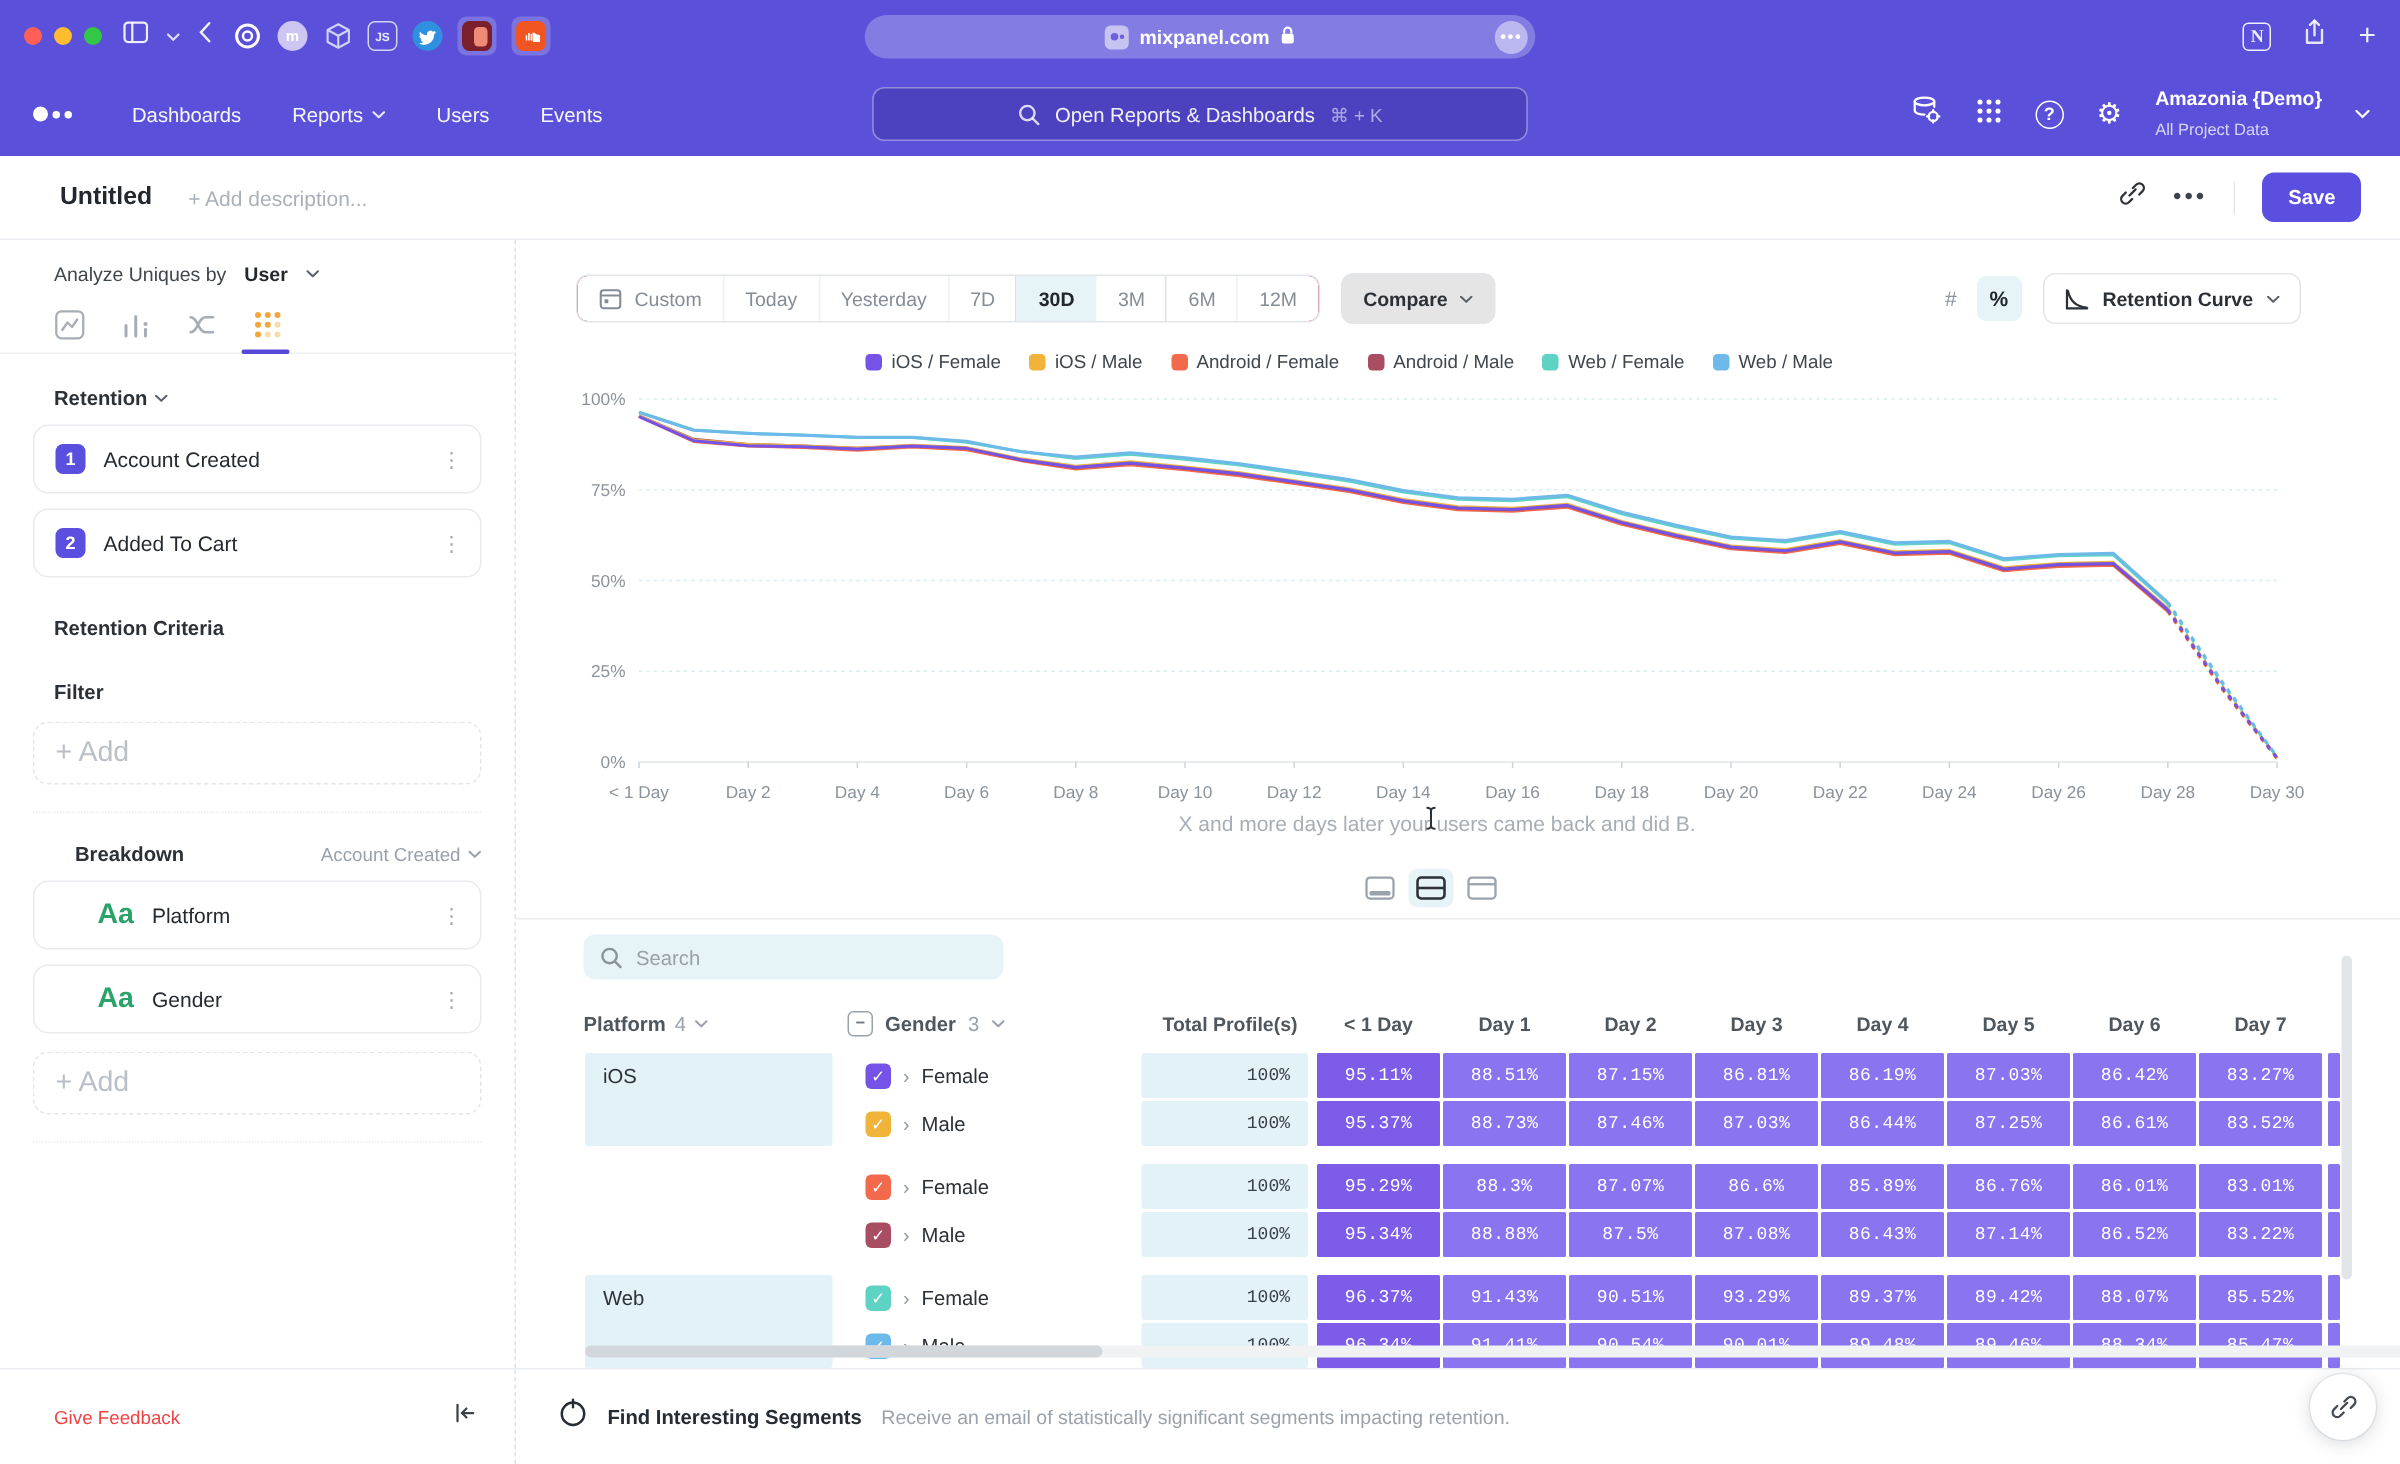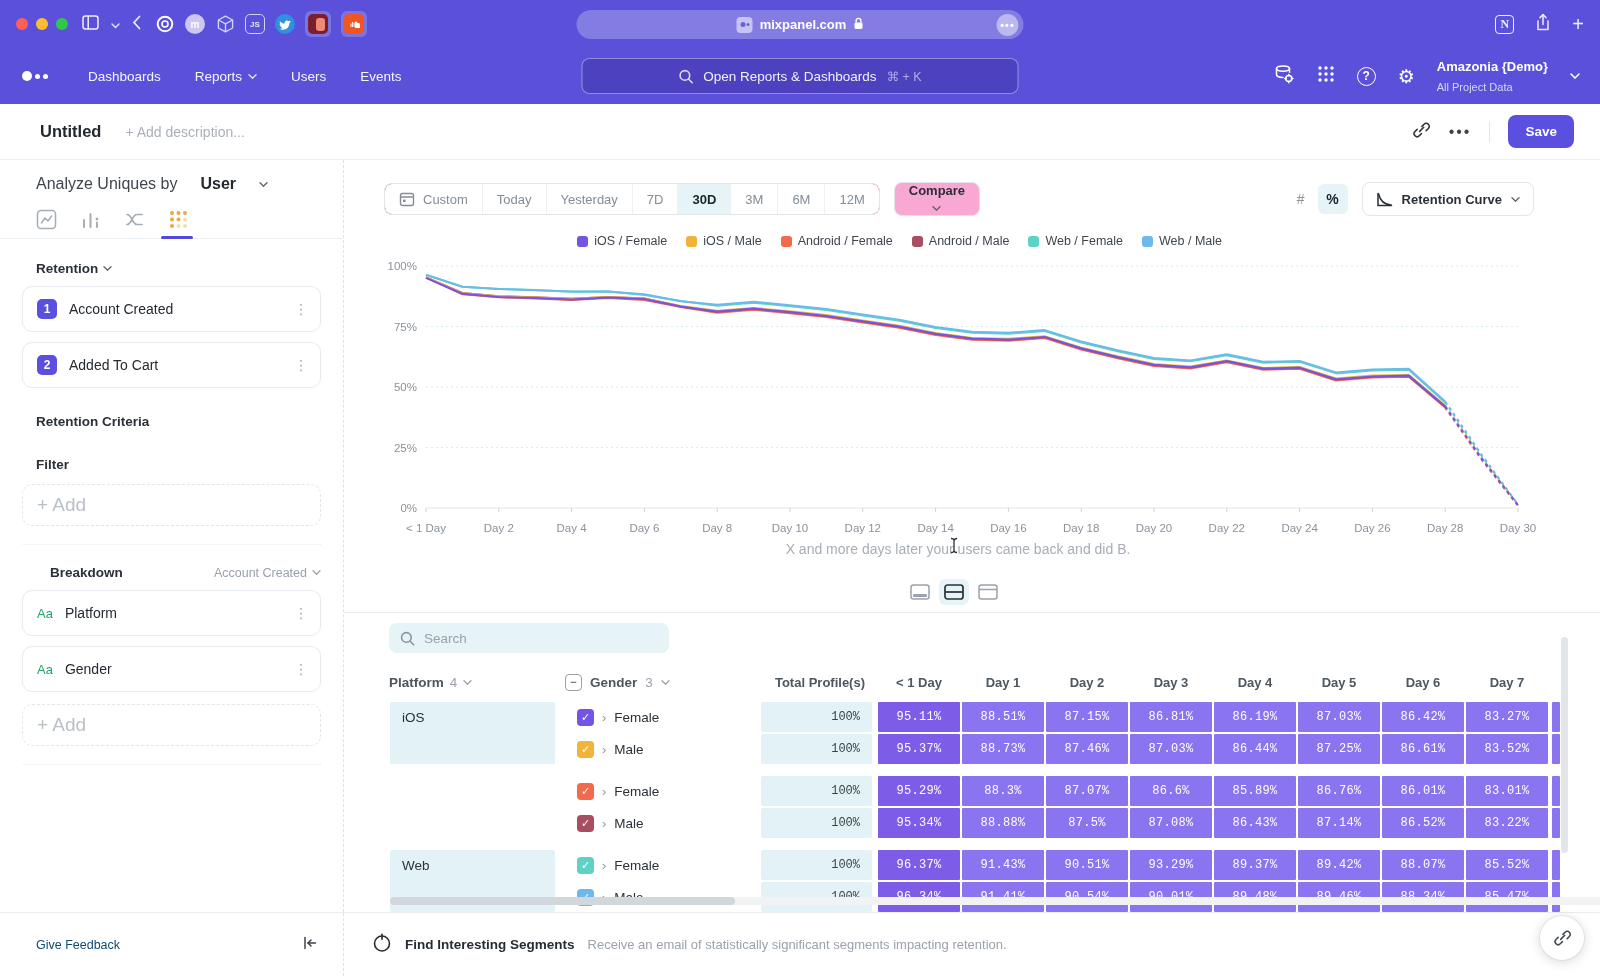--- a/index.html
+++ b/index.html
@@ -47,7 +47,7 @@
 
   
   .sidebar { position:absolute; top:160px; left:0; width:344px; bottom:64px; background:#fff; border-right:1px dashed #dde3e8; overflow:hidden; }
-  .sb-analyze { display:flex; align-items:center; gap:23px; padding:15px 20px 0 36px; font-size:16px; color:#3f464e; }
+  .sb-analyze { display:flex; align-items:center; gap:12px; padding:15px 20px 0 36px; font-size:13px; color:#3f464e; }
   .sb-analyze b { color:#22282e; font-weight:700; }
   .sb-tabs { position:relative; display:flex; gap:23px; padding:16px 0 0 36px; height:46px; border-bottom:1px solid #eef1f4; }
   .sb-tab { width:21px; height:21px; }

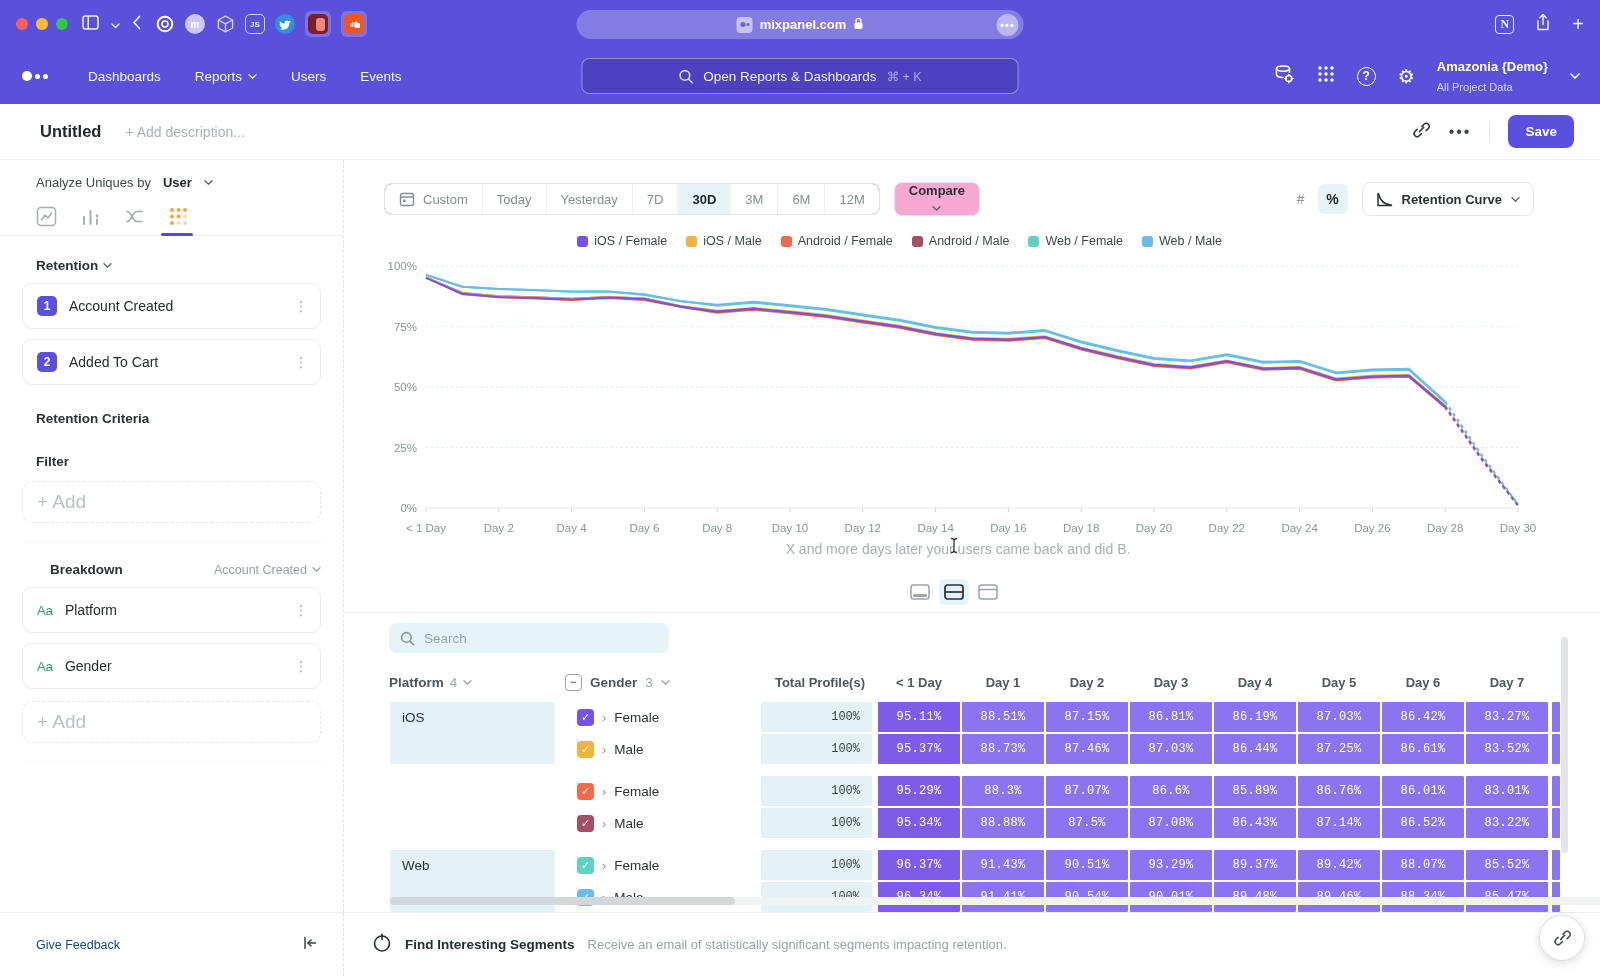--- a/index.html
+++ b/index.html
@@ -71,7 +71,7 @@
   .seg-btn { display:flex; align-items:center; gap:8px; padding:0 14px; font-size:13px; color:#848d96; border-left:1px solid #eef1f3; background:#fff; border-top:none; border-bottom:none; border-right:none; font-family:inherit; }
   .seg-btn:first-child { border-left:none; }
   .seg-btn.active { background:#e7f4f7; color:#20262c; font-weight:700; }
-  .comparebtn { margin-left:14px; height:34px; border:1px solid #e2e6ea; border-radius:8px; background:#f9a8d4; display:flex; align-items:center; gap:8px; padding:0 14px; font-size:13px; font-weight:600; color:#2a3036; font-family:inherit;flex-direction:column; }
+  .comparebtn { margin-left:14px; height:34px; border:1px solid #e2e6ea; border-radius:8px; background:#e5e5e5; display:flex; align-items:center; gap:8px; padding:0 14px; font-size:13px; font-weight:600; color:#2a3036; font-family:inherit; }
   .unit-toggle { margin-left:auto; display:flex; align-items:center; gap:2px; }
   .unit { width:30px; height:30px; border-radius:6px; display:flex; align-items:center; justify-content:center; font-size:14px; color:#8a929b; background:transparent; border:none; font-family:inherit; }
   .unit.active { background:#e7f4f7; color:#20262c; font-weight:700; }

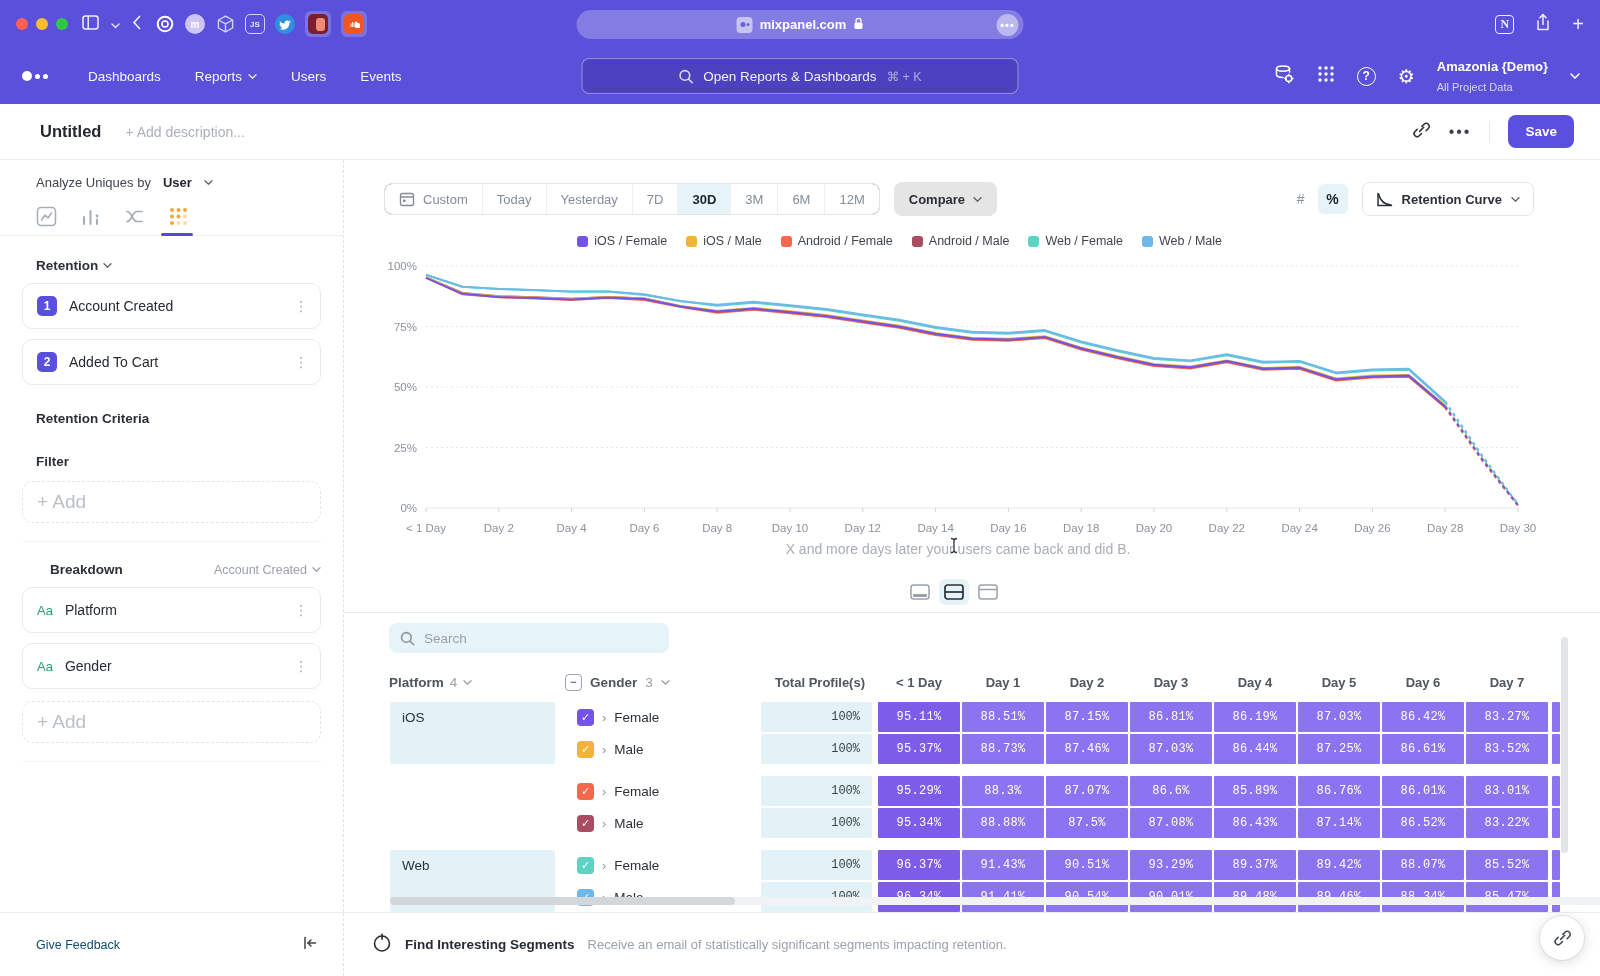--- a/index.html
+++ b/index.html
@@ -58,7 +58,7 @@
   .badge { width:20px; height:20px; border-radius:5px; background:#5a4fdf; color:#fff; font-size:12px; font-weight:700; display:flex; align-items:center; justify-content:center; margin-right:12px; }
   .card .lbl { flex:1; font-size:14px; color:#242a30; font-weight:500; }
   .kebab { color:#a3aab2; font-size:14px; }
-  .aabadge { color:#2aa36a; font-weight:400; font-size:13px; margin-right:12px; }
+  .aabadge { color:#2aa36a; font-weight:700; font-size:19px; margin-right:12px;margin-left:28px; }
   .addcard { border:1px dashed #e2e6ea; border-radius:10px; height:42px; display:flex; align-items:center; padding-left:14px; color:#b9c0c7; font-size:19px; margin:12px 22px 0 22px; }
   .sb-section-line { border-bottom:1px dotted #e9edf1; margin:18px 22px 0 22px; }
   .bd-row { display:flex; align-items:center; padding:20px 22px 0 36px; }

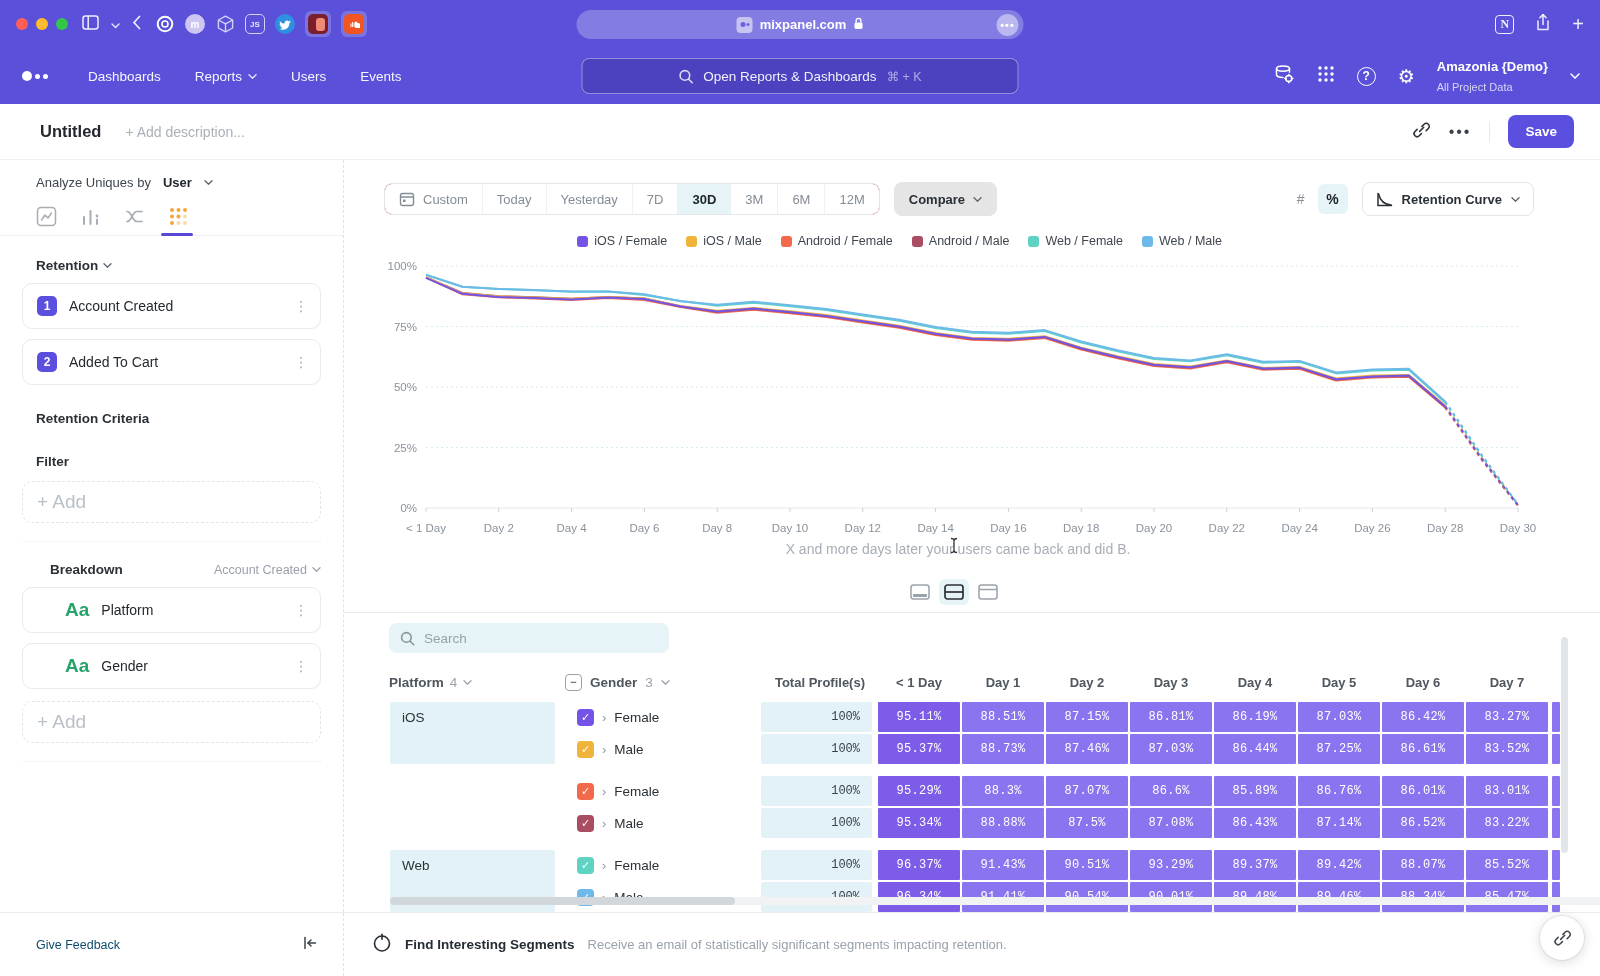--- a/index.html
+++ b/index.html
@@ -117,7 +117,7 @@
   
   .bottombar { position:absolute; left:0; right:0; bottom:0; height:64px; background:#fff; border-top:1px solid #e9edf0; display:flex; z-index:7; }
   .bb-left { width:344px; border-right:1px dashed #dde3e8; display:flex; align-items:center; padding:0 26px 0 36px; }
-  .feedback { color:#0c4a6e; font-size:12.5px;text-align:right; }
+  .feedback { color:#ef4444; font-size:12.5px;text-align:right; }
   .collapse { margin-left:auto; color:#3c434b; }
   .bb-main { flex:1; display:flex; align-items:center; padding-left:28px; gap:13px; }
   .bb-title { font-size:13.5px; font-weight:700; color:#262c33; }

